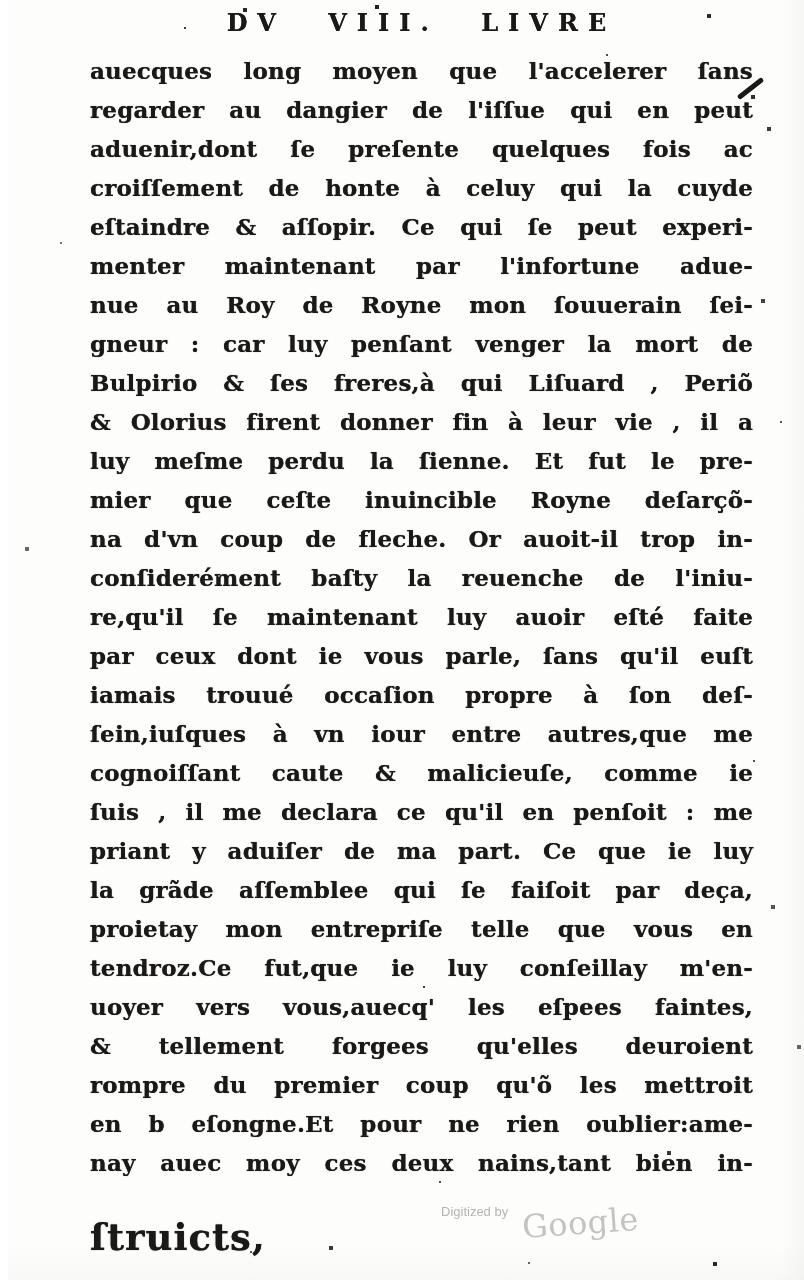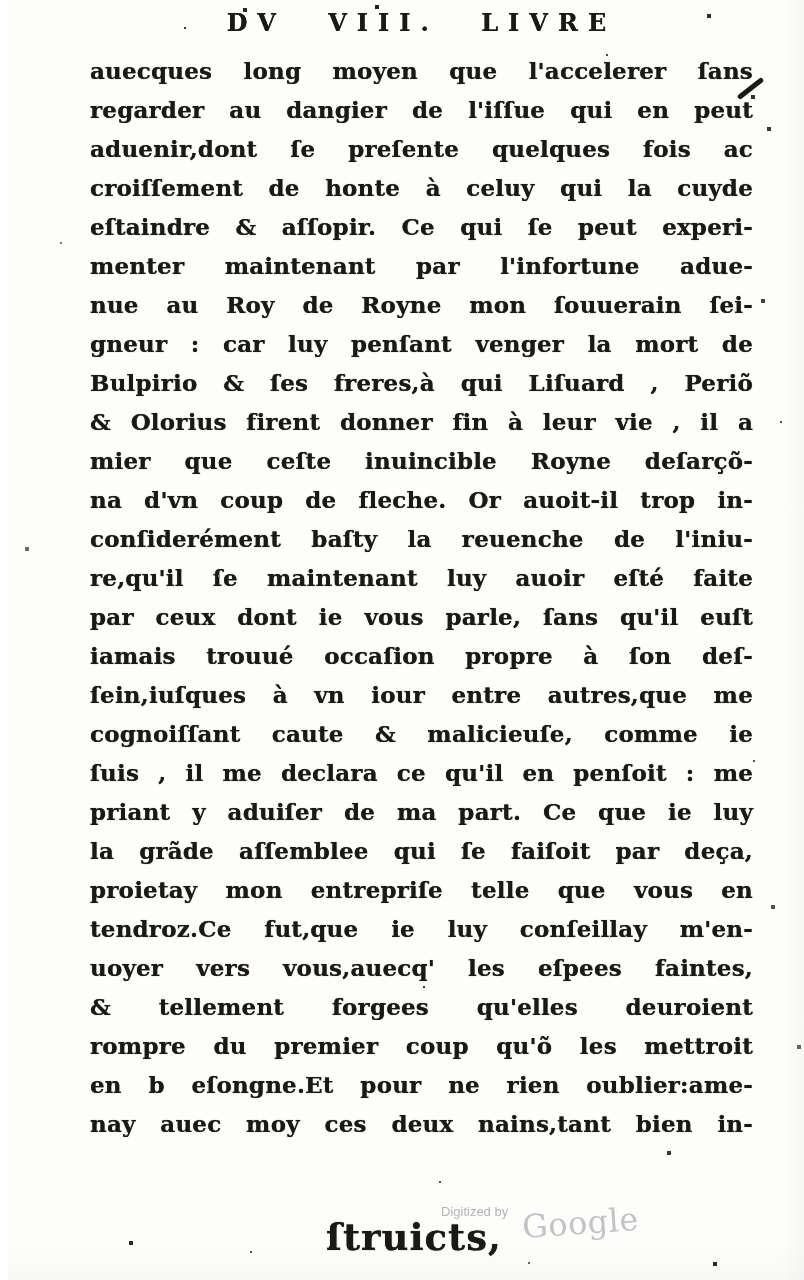--- a/index.html
+++ b/index.html
@@ -137,6 +137,7 @@
     <div class="line">gneur : car luy penſant venger la mort de</div>
     <div class="line">Bulpirio &amp; ſes freres,à qui Liſuard , Periõ</div>
     <div class="line">&amp; Olorius firent donner fin à leur vie , il a</div>
+    <div class="line">luy meſme perdu la ſienne. Et fut le pre-</div>
     <div class="line">mier que ceſte inuincible Royne deſarçõ-</div>
     <div class="line">na d'vn coup de fleche. Or auoit-il trop in-</div>
     <div class="line">conſiderément baſty la reuenche de l'iniu-</div>

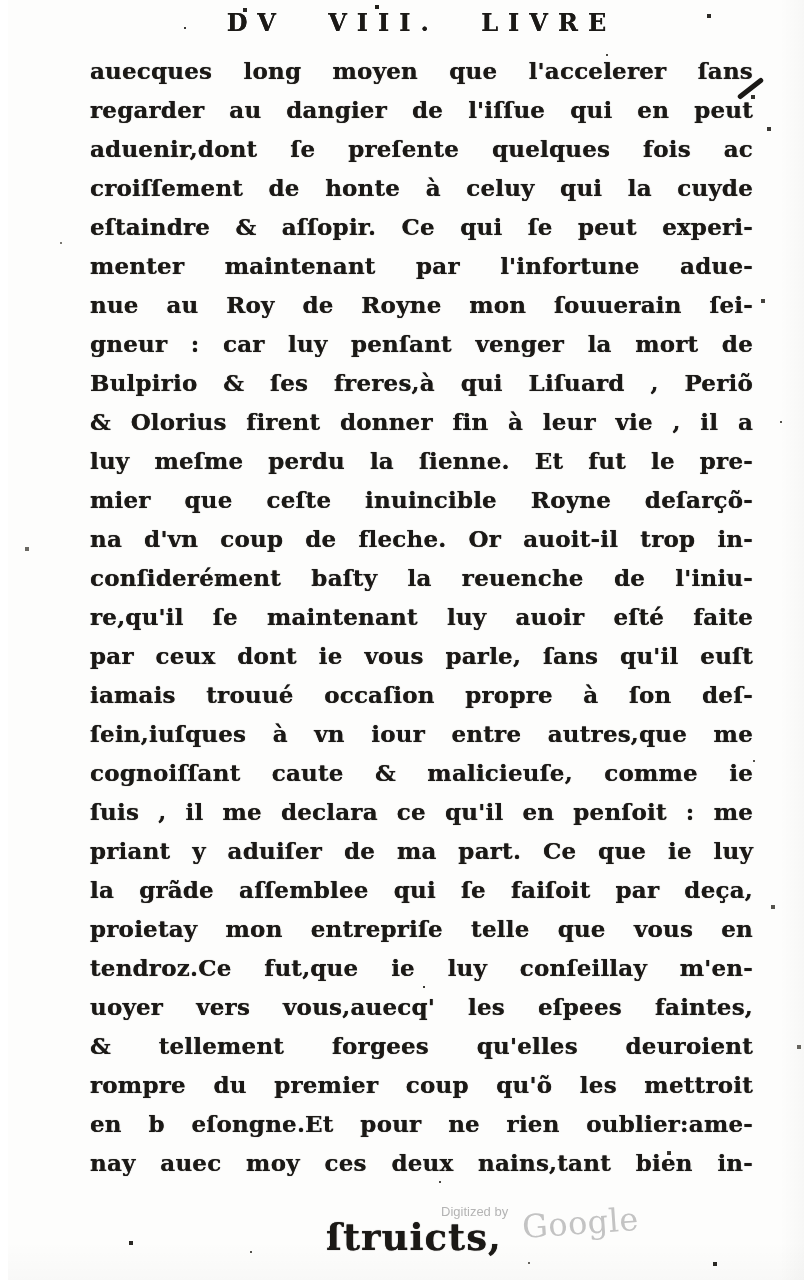--- a/index.html
+++ b/index.html
@@ -52,7 +52,7 @@
   .catchword{
     position:absolute;
     top:1215px;left:82px;width:648px;
-    text-align:center;
+    text-align:left;
     font-size:37px;
     font-weight:700;
     letter-spacing:1px;

